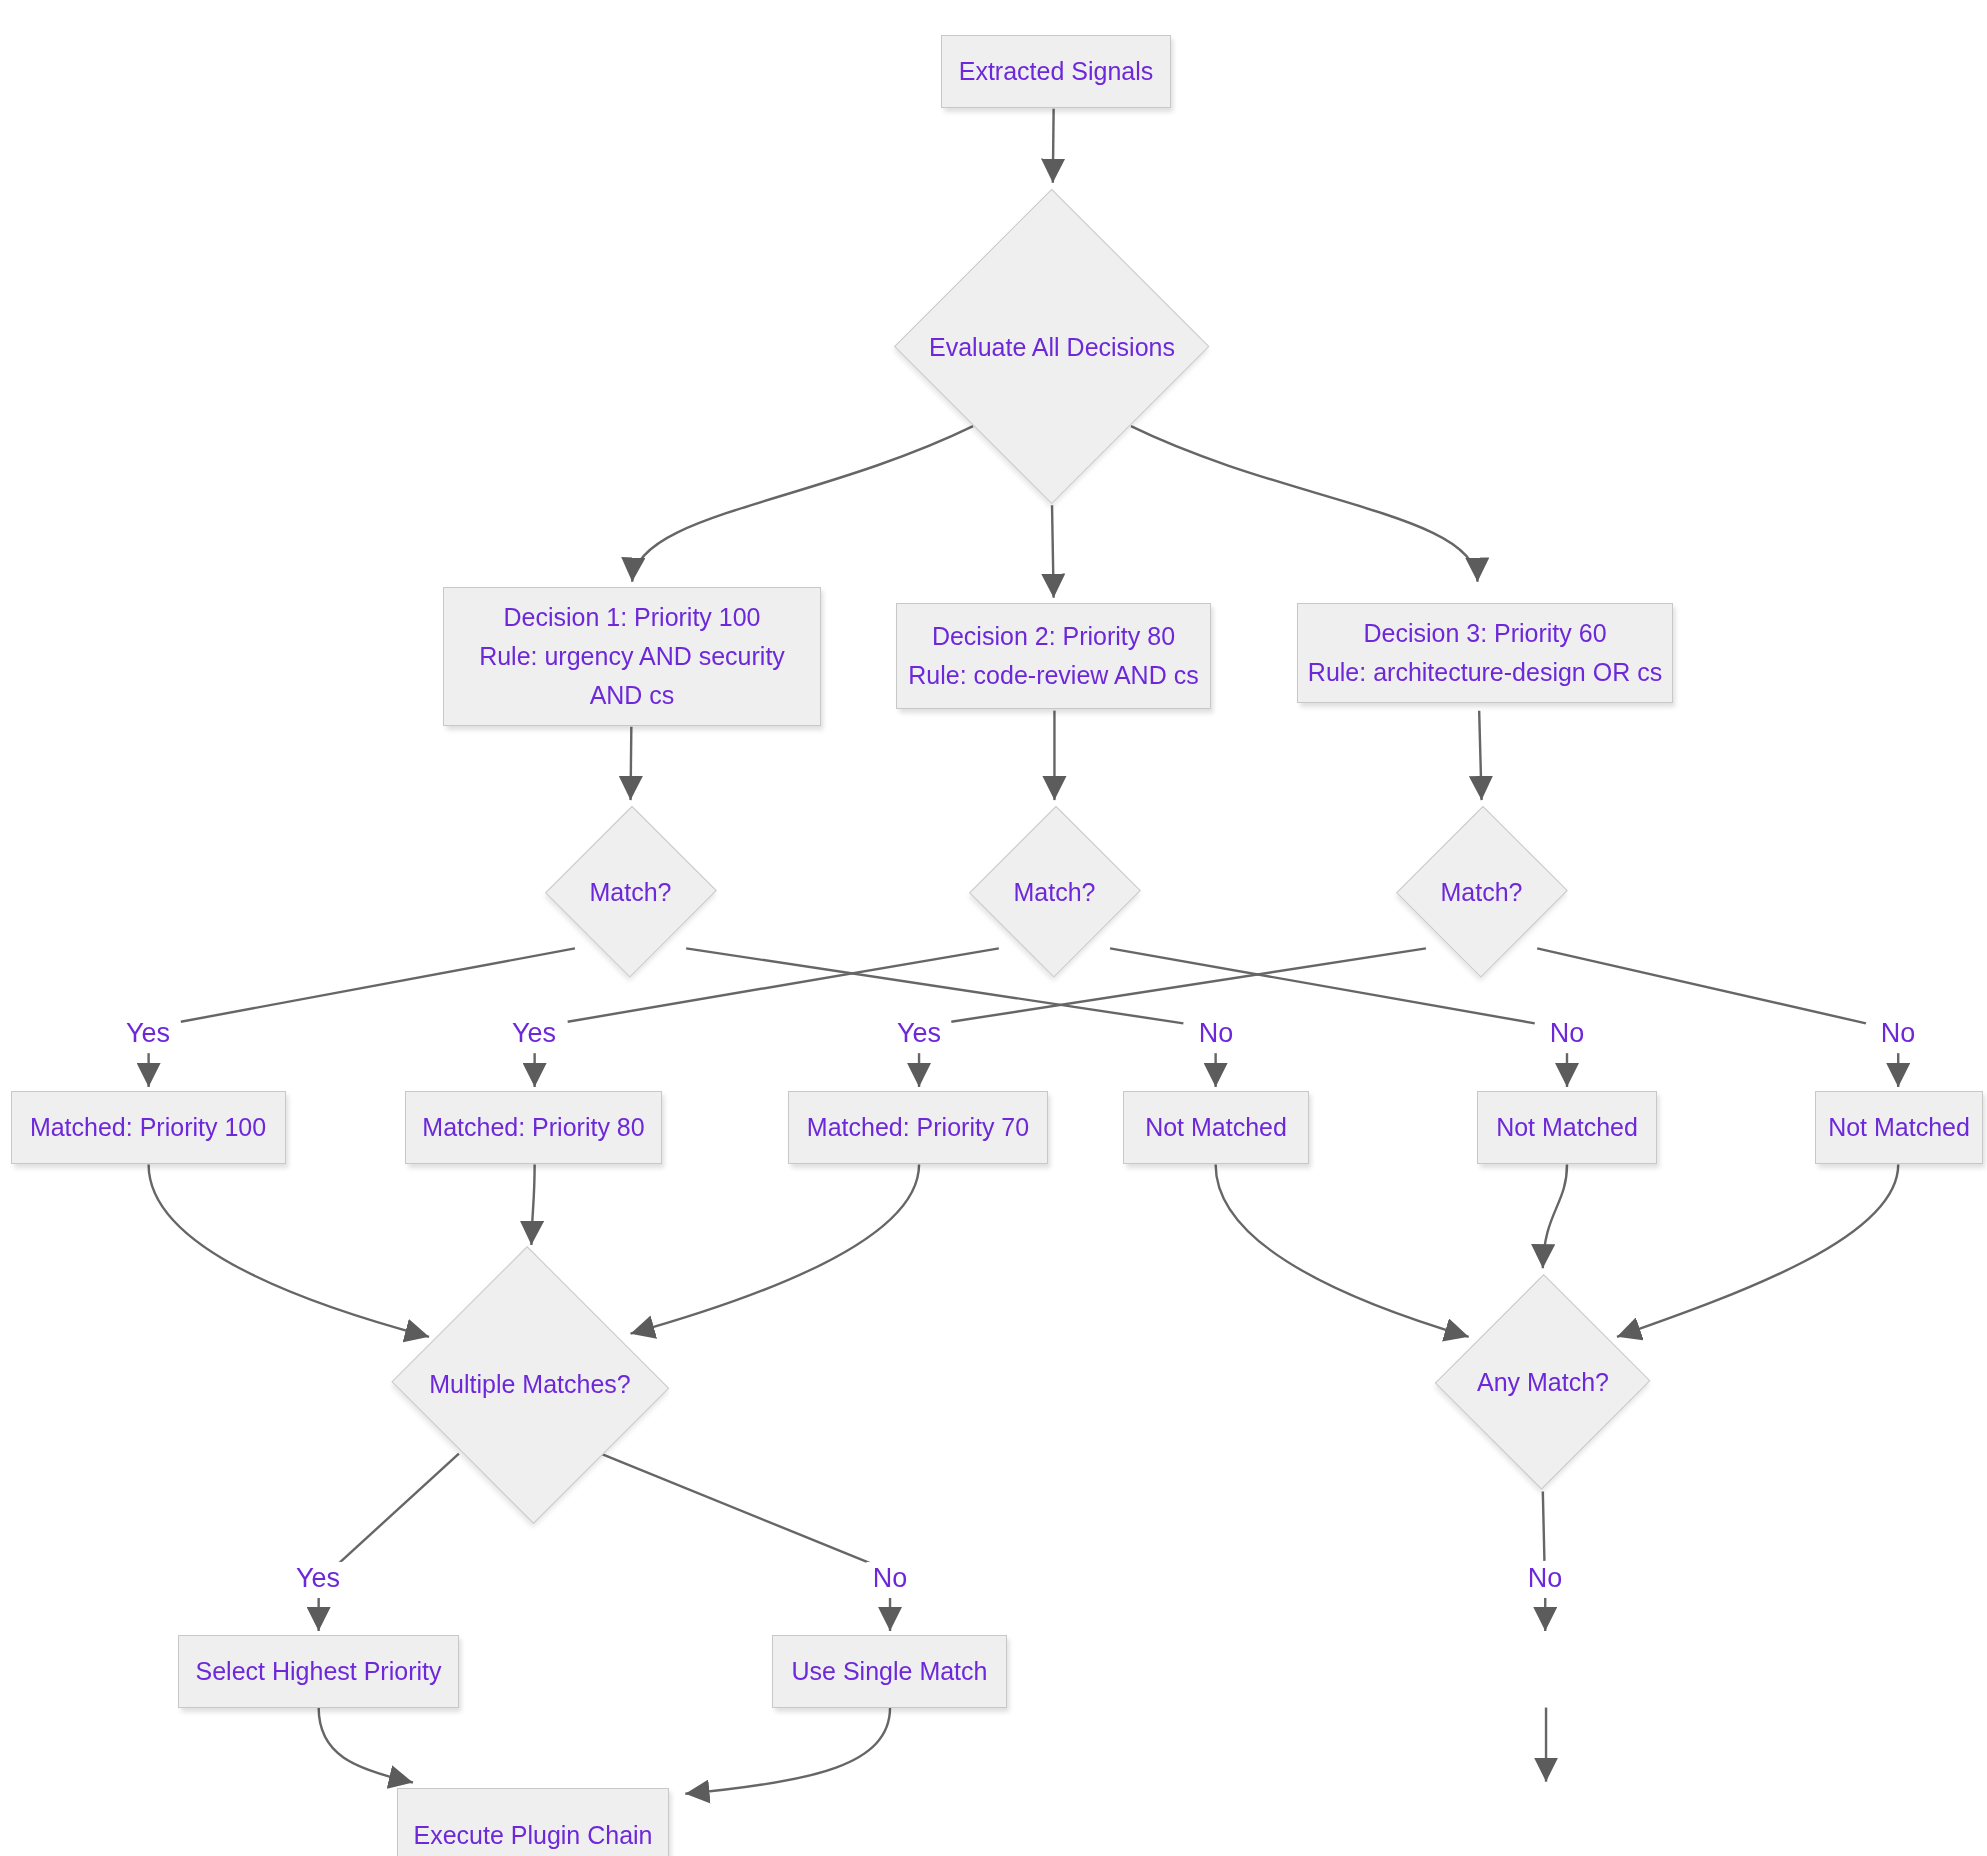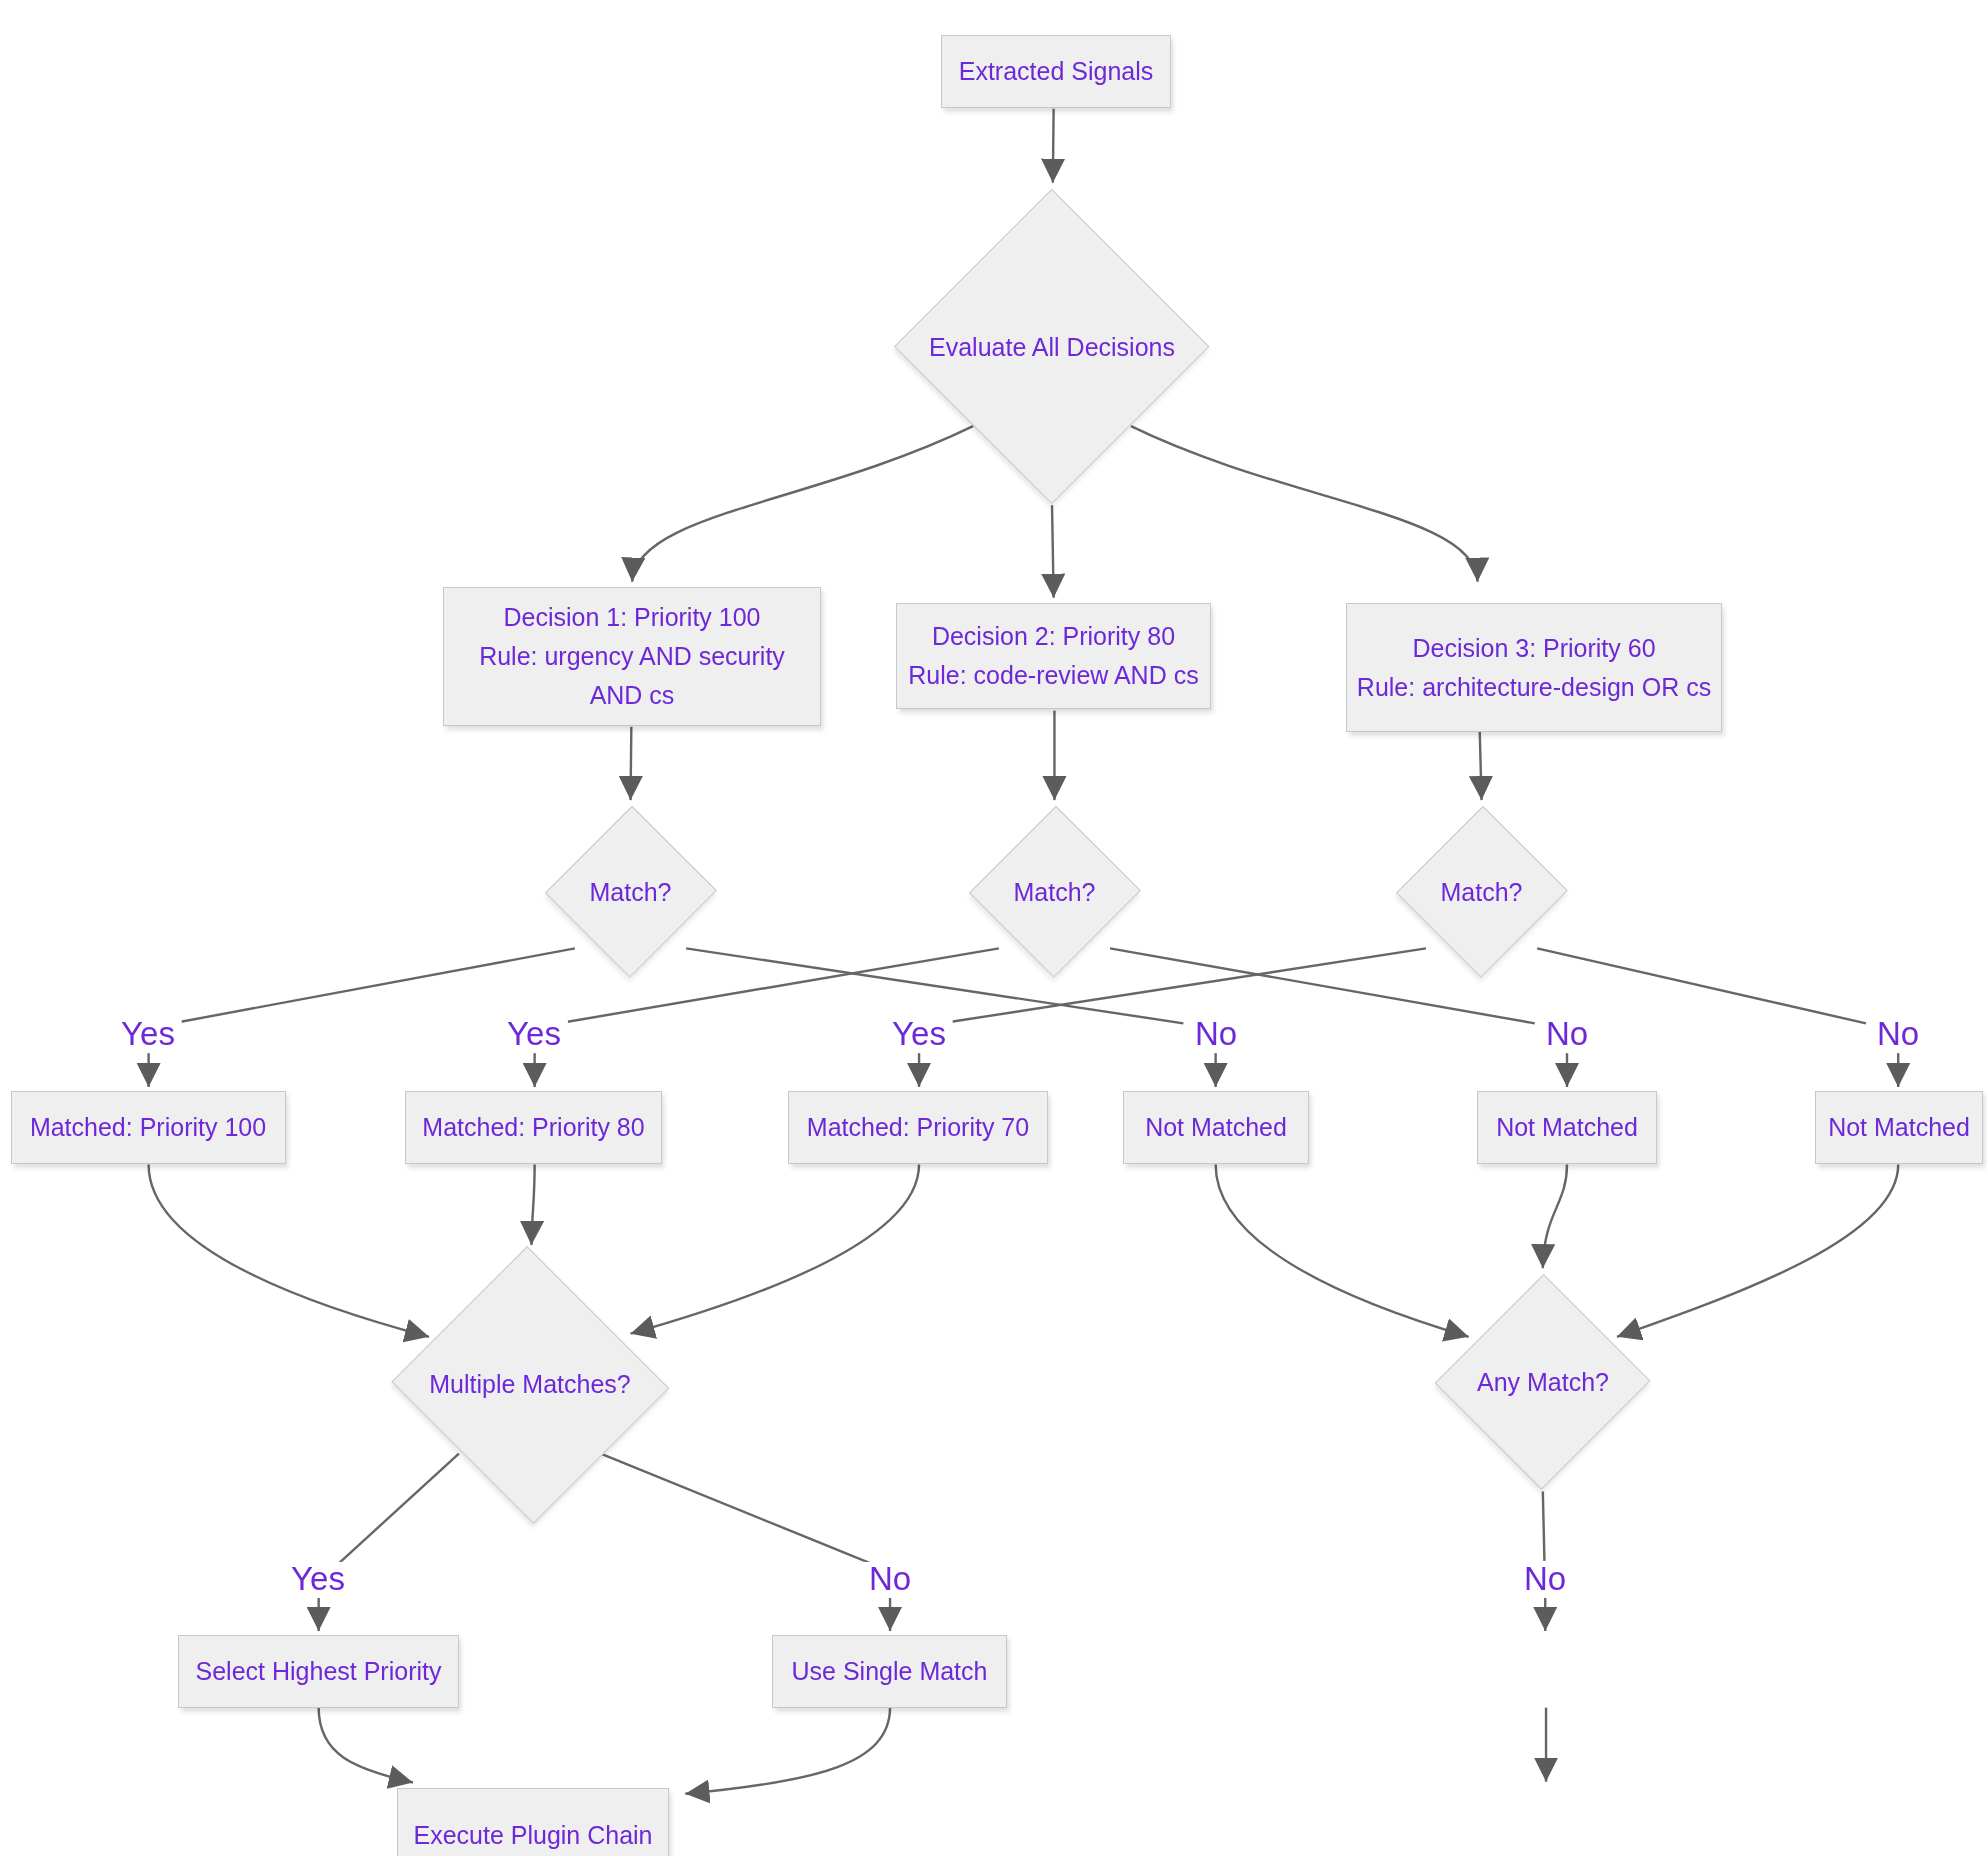--- a/index.html
+++ b/index.html
@@ -113,7 +113,7 @@
 AND cs</div>
   <div class="node rect" style="left:896px;top:583px;width:315px;height:106px">Decision 2: Priority 80
 Rule: code-review AND cs</div>
-  <div class="node rect" style="left:1346px;top:583px;width:376px;height:129px">Decision 3: Priority 60
+  <div class="node rect" style="left:1297px;top:583px;width:376px;height:100px">Decision 3: Priority 60
 Rule: architecture-design OR cs</div>
 
   <div class="node rect" style="left:10.5px;top:1071px;width:275px;height:73px">Matched: Priority 100</div>

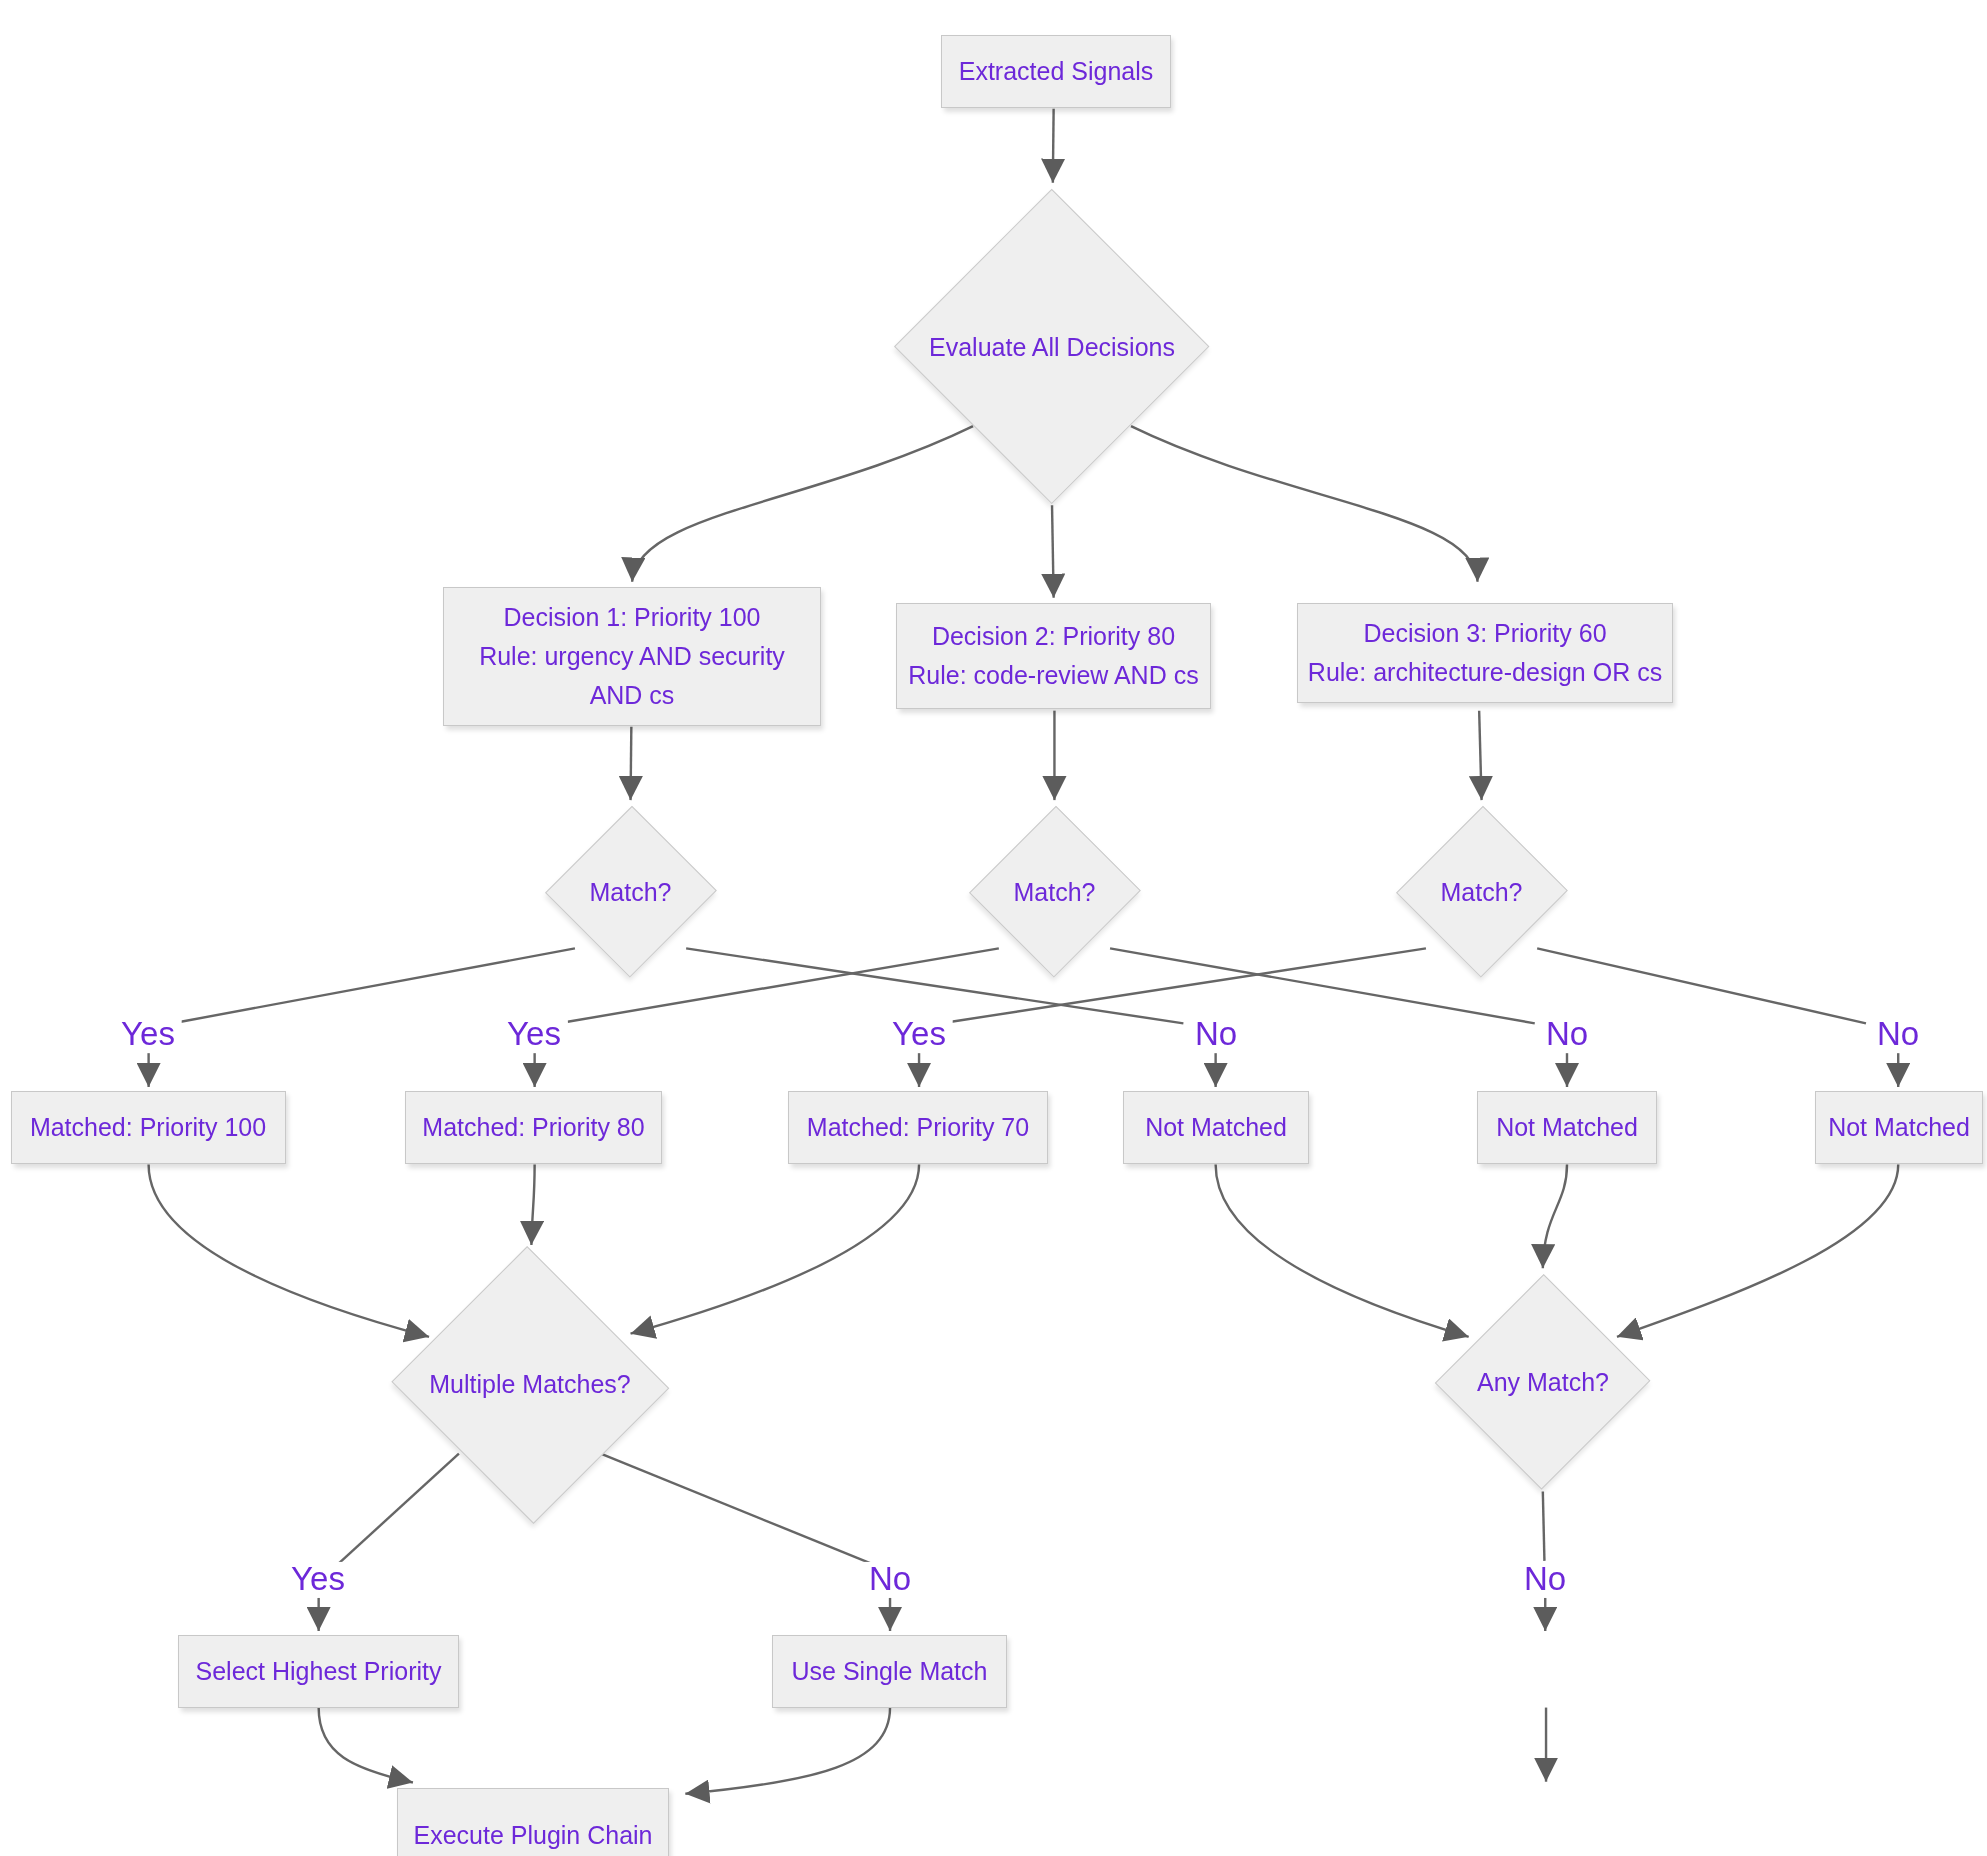--- a/index.html
+++ b/index.html
@@ -48,7 +48,7 @@
     transform: translate(-50%, -50%);
     background: #ffffff;
     padding: 1.6px 6.4px;
-    font-size: 33px;
+    font-size: 27px;
     line-height: 29px;
     z-index: 3;
   }

